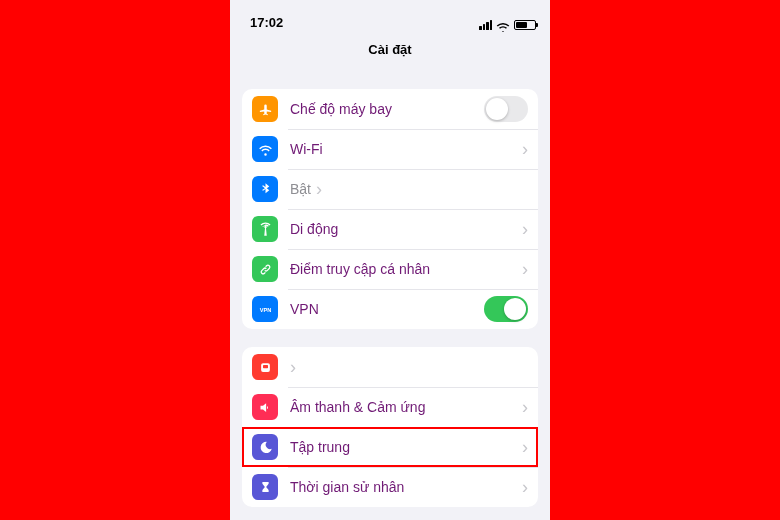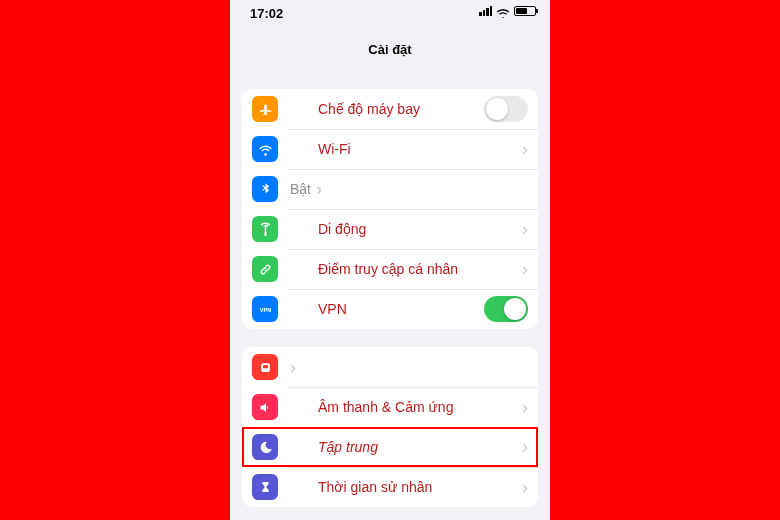--- a/index.html
+++ b/index.html
@@ -23,7 +23,7 @@
   .status-bar {
     height: 24px;
     display: flex;
-    align-items: flex-start;
+    align-items: flex-end;
     justify-content: space-between;
     padding: 0 14px 0 20px;
     font-size: 13px;

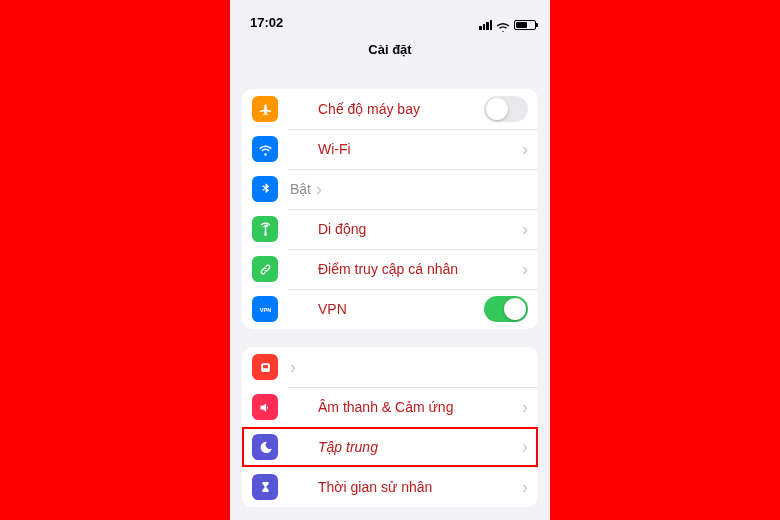--- a/index.html
+++ b/index.html
@@ -78,7 +78,7 @@
     margin-right: 12px;
   }
   .icon svg { width:15px; height:15px; }
-  .label { flex:1; font-size: 14px; color:#b91c1c;margin-left:28px; }
+  .label { flex:1; font-size: 14px; color:#701a75; }
   .detail { font-size: 14px; color:#8e8e93; margin-right:5px; }
   .chevron { color:#c7c7cc; font-size:18px; font-weight:300; flex-shrink:0; }
   .toggle {

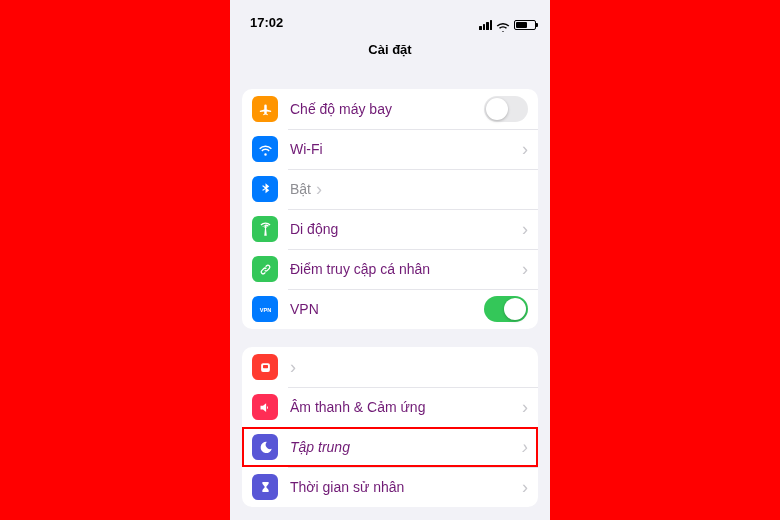--- a/index.html
+++ b/index.html
@@ -205,7 +205,7 @@
           <span class="label">Âm thanh &amp; Cảm ứng</span>
           <span class="chevron">›</span>
         </div>
-        <div class="row" style="position: relative; font-style: italic;">
+        <div class="row" style="position: relative;">
           <div class="icon" style="background: rgb(88, 86, 214);">
             <svg viewBox="0 0 24 24">
               <path fill="#fff" d="M14 3a9 9 0 108 11 7 7 0 01-8-11z"></path>

